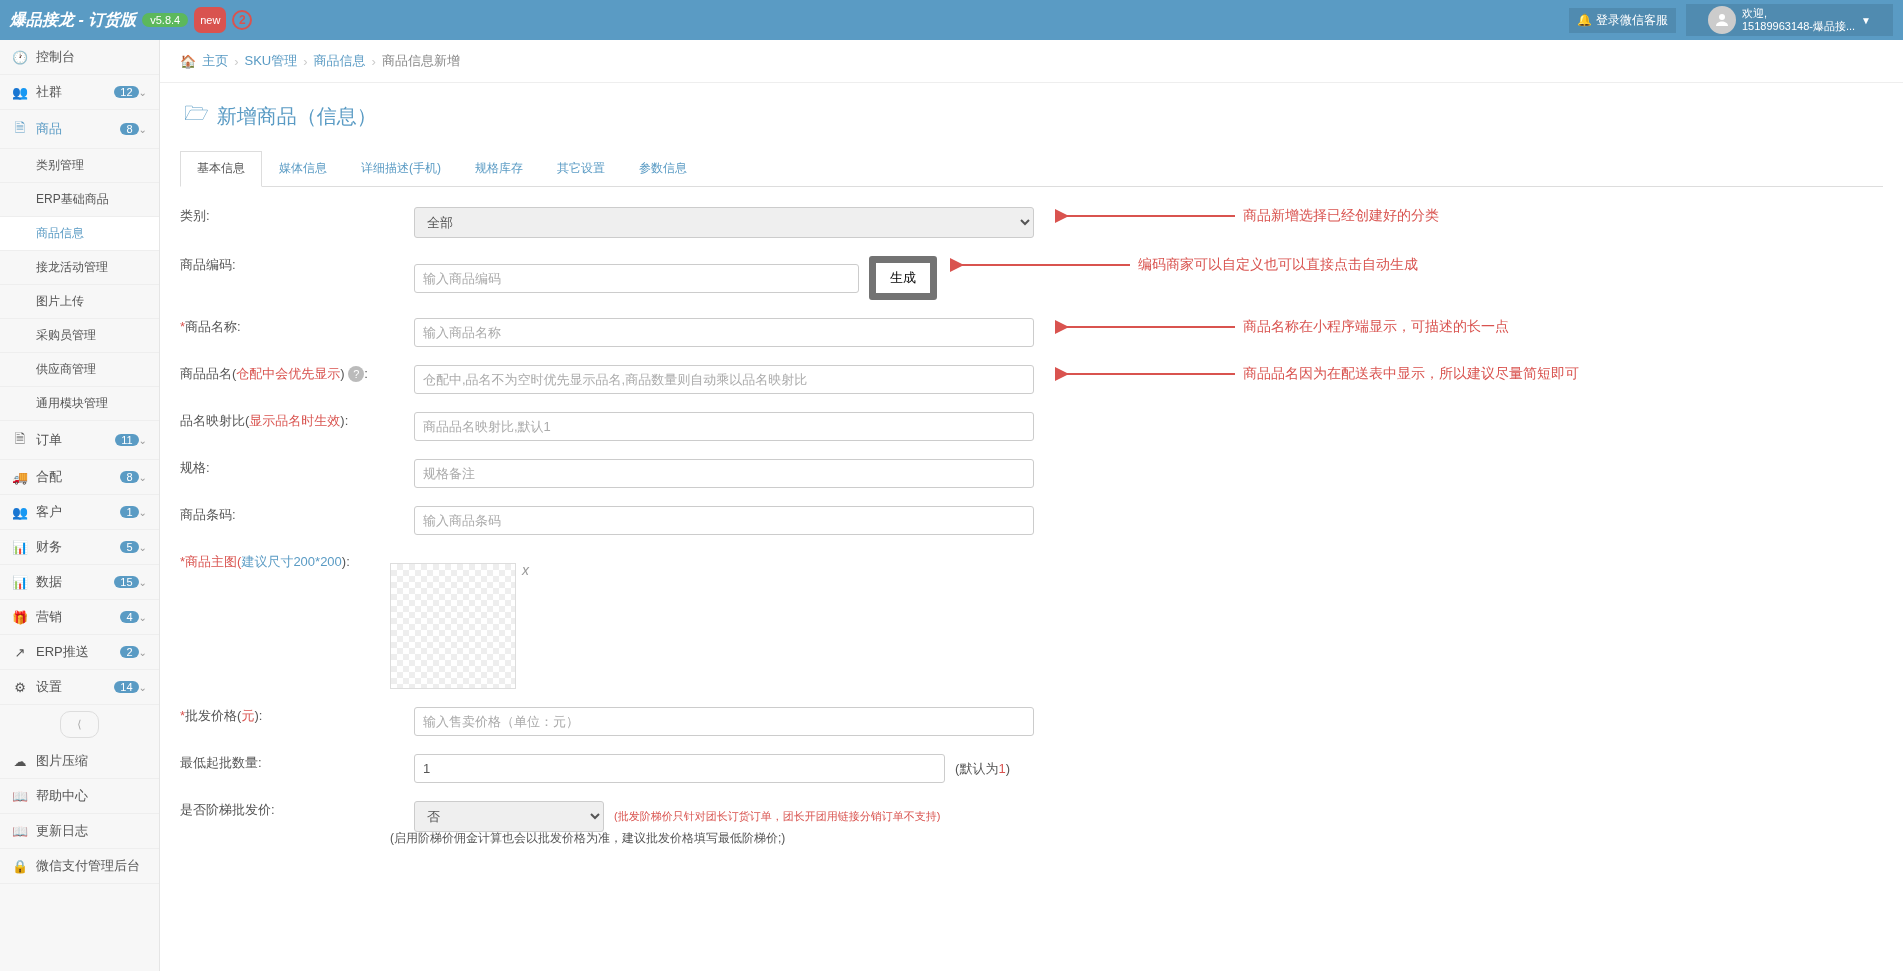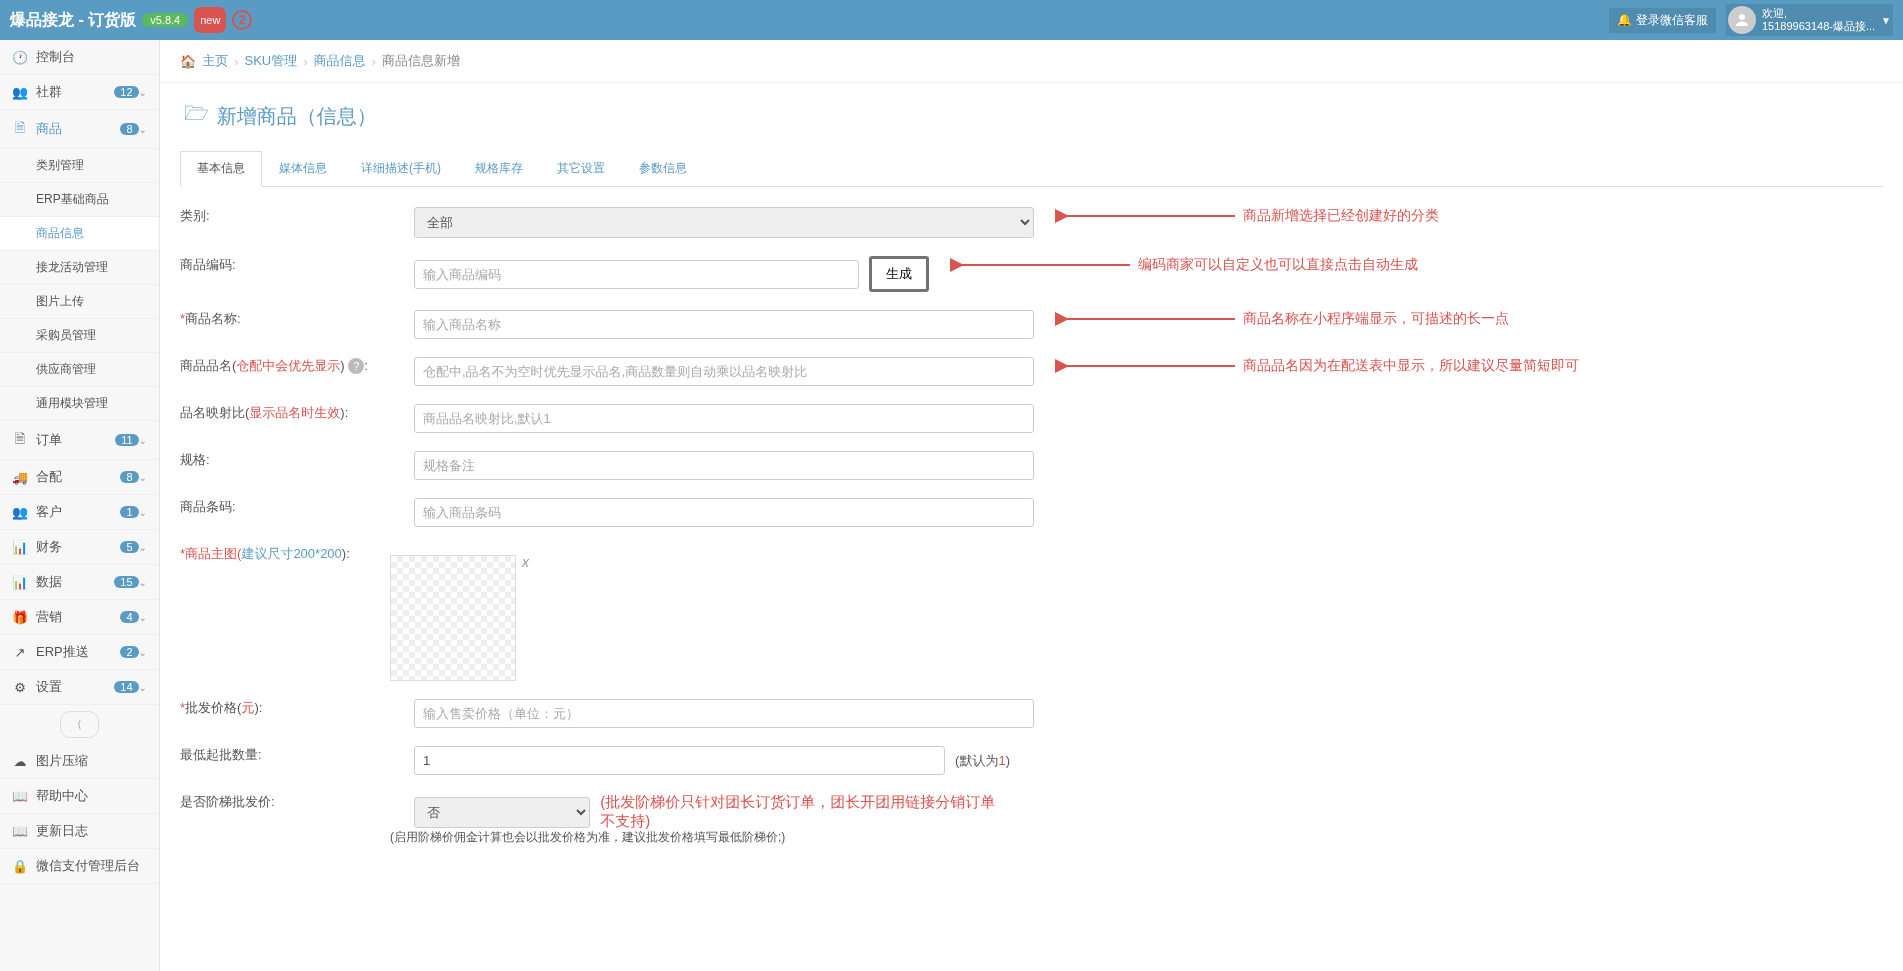--- a/index.html
+++ b/index.html
@@ -8,7 +8,7 @@
 
 .header { background: #5a9bc4; height: 40px; display: flex; align-items: center; color: #fff; padding: 0 10px; justify-content: space-between; }
 .header-left { display: flex; align-items: center; gap: 6px; }
-.brand { font-size: 16px; font-weight: bold; }
+.brand { font-size: 16px; font-weight: bold; font-style: italic; }
 .version-badge { background: #5cb85c; border-radius: 10px; padding: 1px 8px; font-size: 11px; }
 .new-badge { background: #d9534f; border-radius: 7px; padding: 7px 6px; font-size: 11px; }
 .circle-badge { border: 2px solid #d9534f; color: #d9534f; background: #5a9bc4; border-radius: 50%; width: 20px; height: 20px; display: flex; align-items: center; justify-content: center; font-size: 12px; font-weight: bold; }

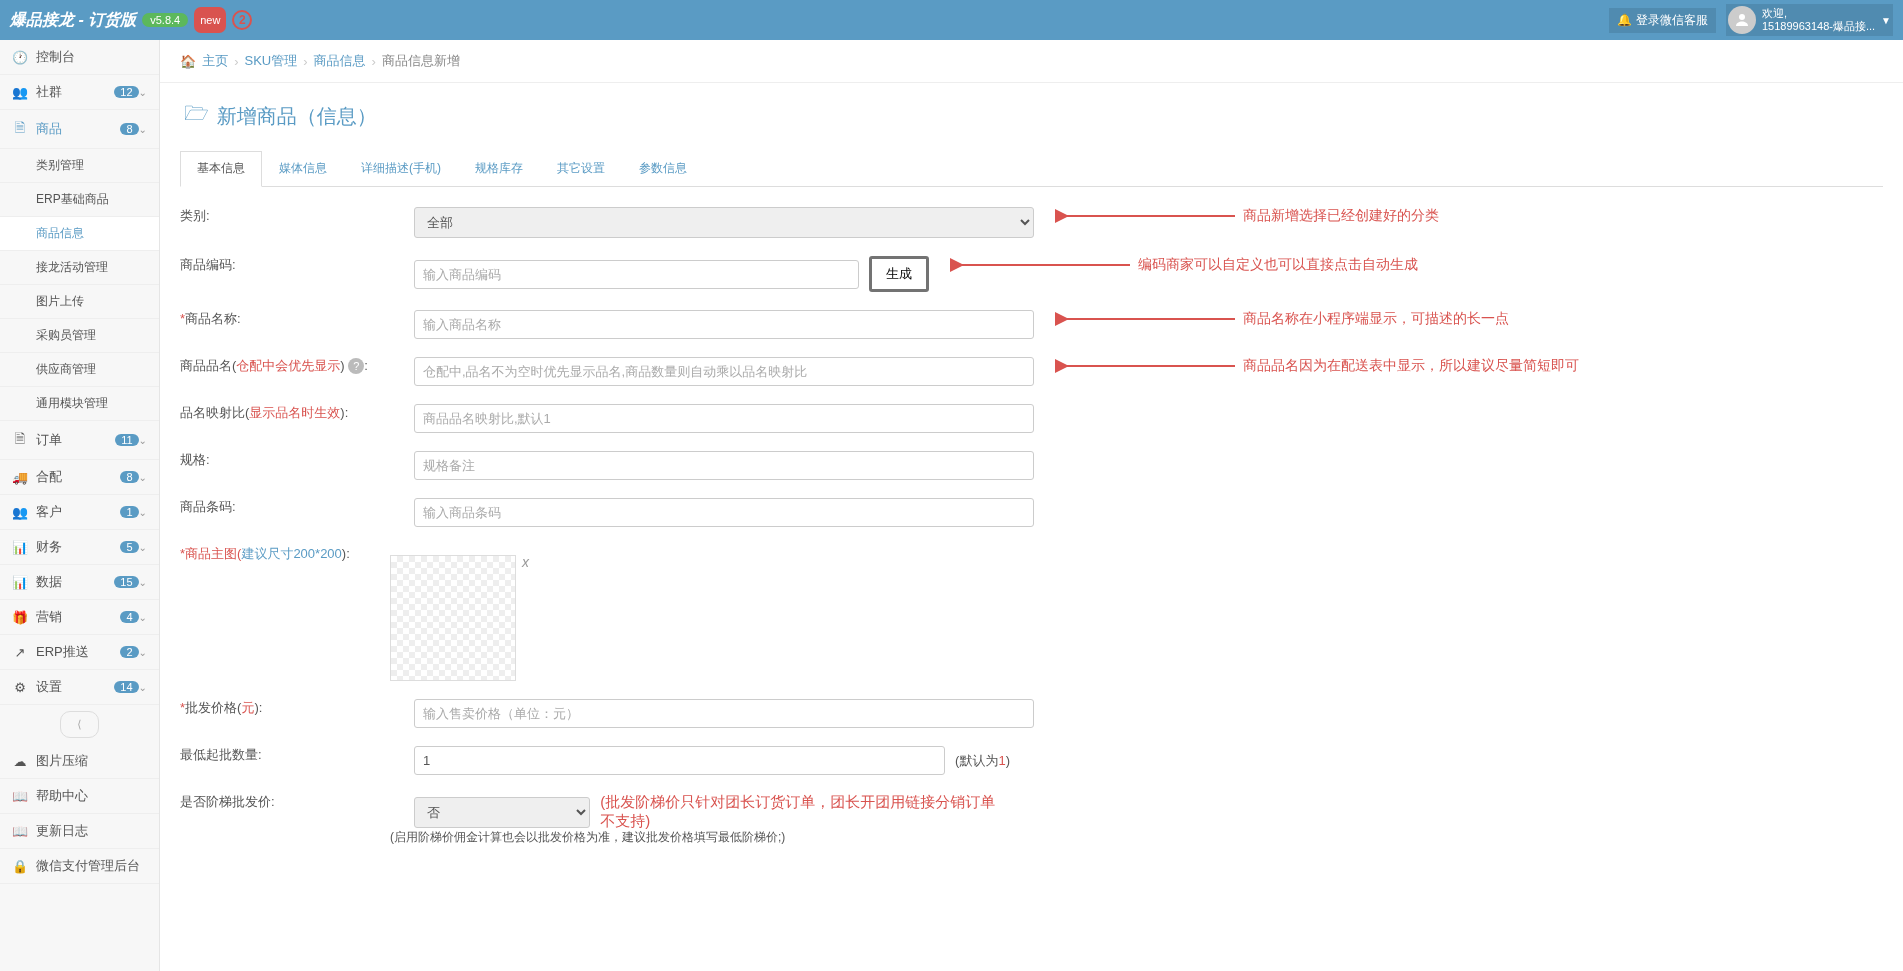--- a/index.html
+++ b/index.html
@@ -14,7 +14,7 @@
 .circle-badge { border: 2px solid #d9534f; color: #d9534f; background: #5a9bc4; border-radius: 50%; width: 20px; height: 20px; display: flex; align-items: center; justify-content: center; font-size: 12px; font-weight: bold; }
 .header-right { display: flex; align-items: center; gap: 10px; }
 .header-btn { background: rgba(0,0,0,0.1); padding: 4px 8px; font-size: 12px; display: flex; align-items: center; gap: 4px; }
-.user-block { background: rgba(0,0,0,0.1); display: flex; align-items: center; gap: 6px; padding: 2px 2px; }
+.user-block { background: rgba(0,0,0,0.1); display: flex; align-items: center; gap: 6px; padding: 2px 22px; }
 .avatar { width: 28px; height: 28px; border-radius: 50%; background: #ccc; display: flex; align-items: center; justify-content: center; }
 .avatar svg { width: 18px; height: 18px; fill: #fff; }
 .user-text { font-size: 11px; line-height: 1.2; }

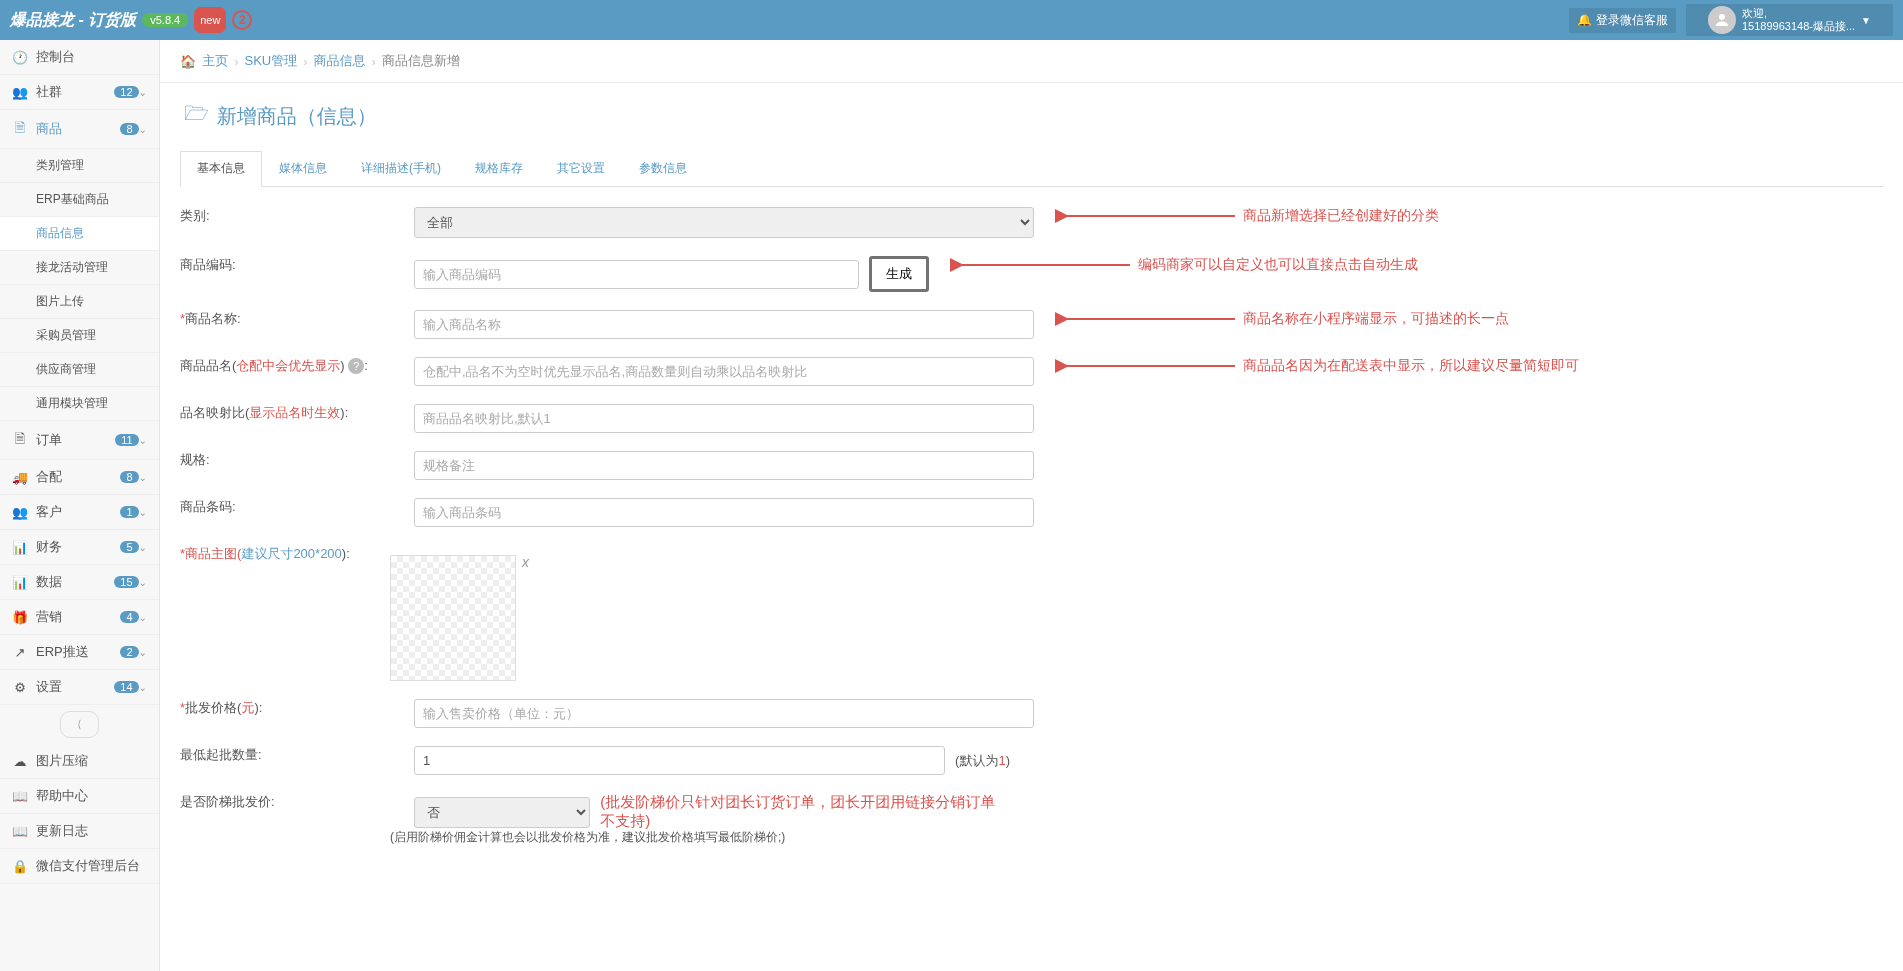--- a/index.html
+++ b/index.html
@@ -64,7 +64,7 @@
 .form-input input[type=text]::placeholder { color: #aaa; }
 .input-group { display: flex; gap: 10px; align-items: center; }
 .input-group input { flex: 1; }
-.btn { padding: 6px 14px; border: 3px solid #737373; background: #fff; border-radius: 3px; cursor: pointer; font-size: 13px; }
+.btn { padding: 6px 14px; border: 7px solid #737373; background: #fff; border-radius: 3px; cursor: pointer; font-size: 13px; }
 .narrow-input { width: 160px !important; }
 .mid-input { width: 190px !important; }
 .hint-inline { color: #555; font-size: 13px; }

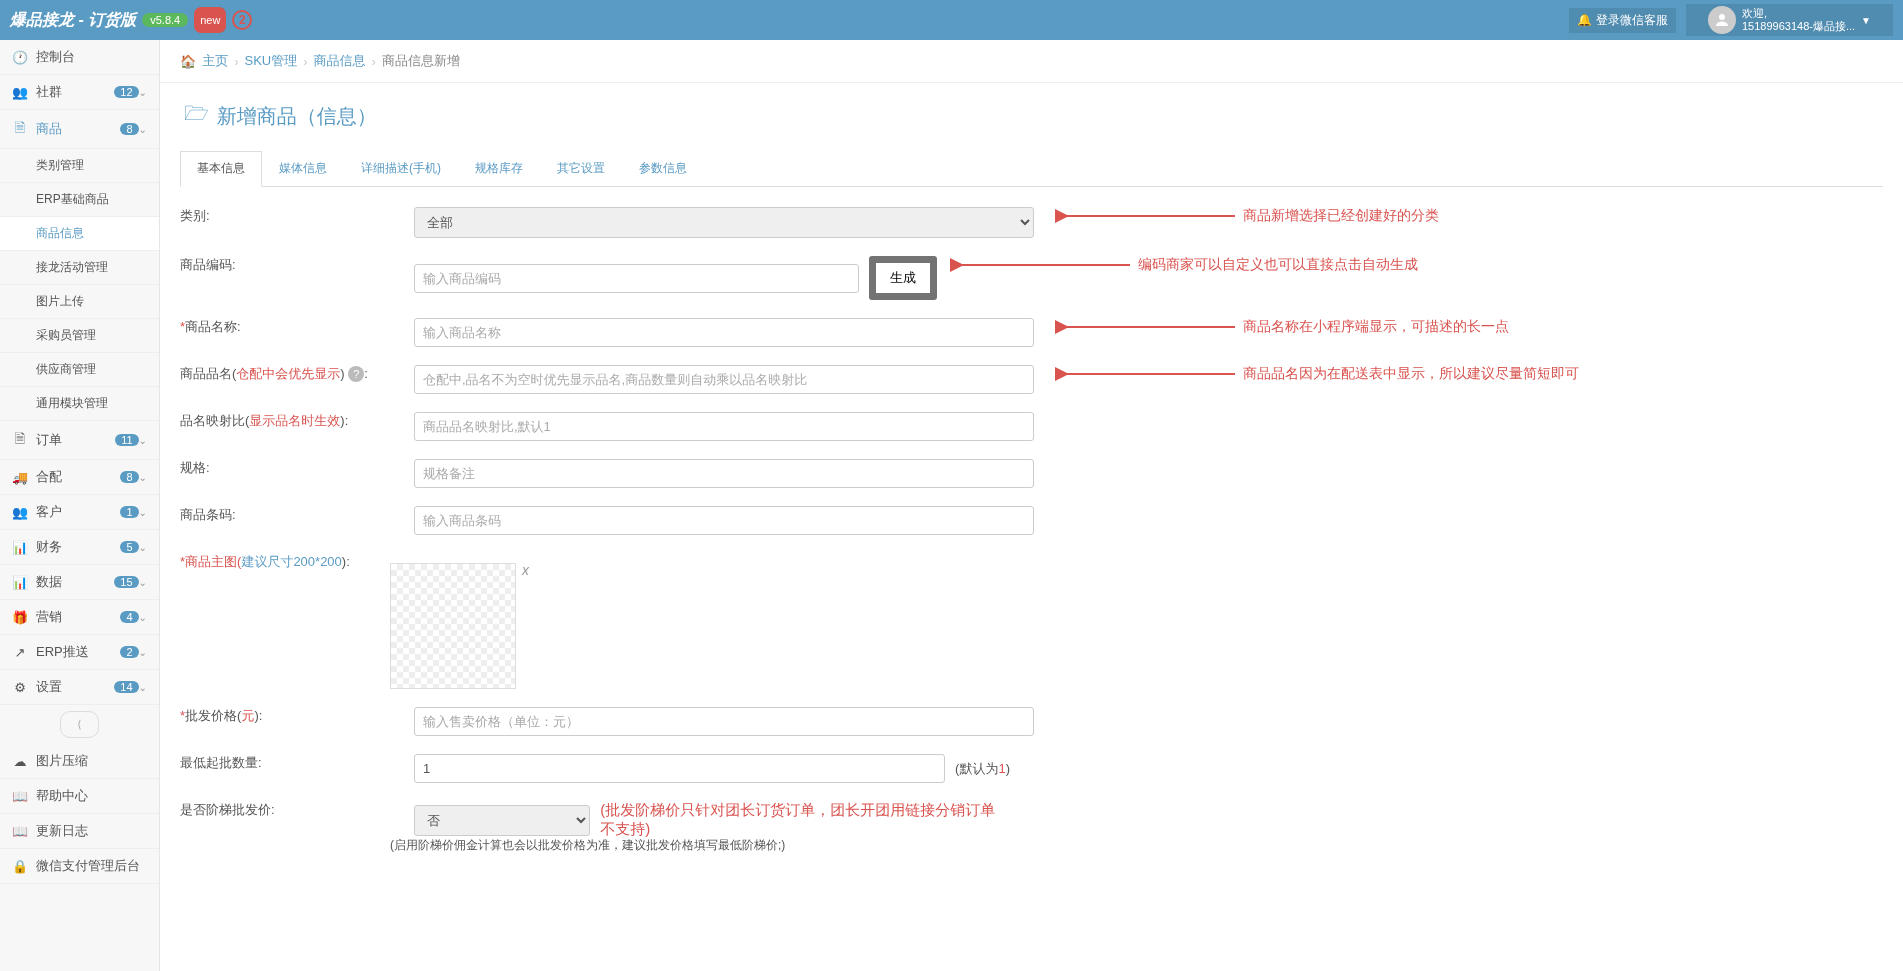--- a/index.html
+++ b/index.html
@@ -69,7 +69,7 @@
 .mid-input { width: 190px !important; }
 .hint-inline { color: #555; font-size: 13px; }
 .hint-inline .red { color: #d9534f; }
-.red-hint { color: #d9534f; font-size: 15px; }
+.red-hint { color: #d9534f; font-size: 11px; }
 
 
 .img-field { background: #f5f5f5; border: 1px solid #e5e5e5; flex: 0 0 445px; height: 32px; }

